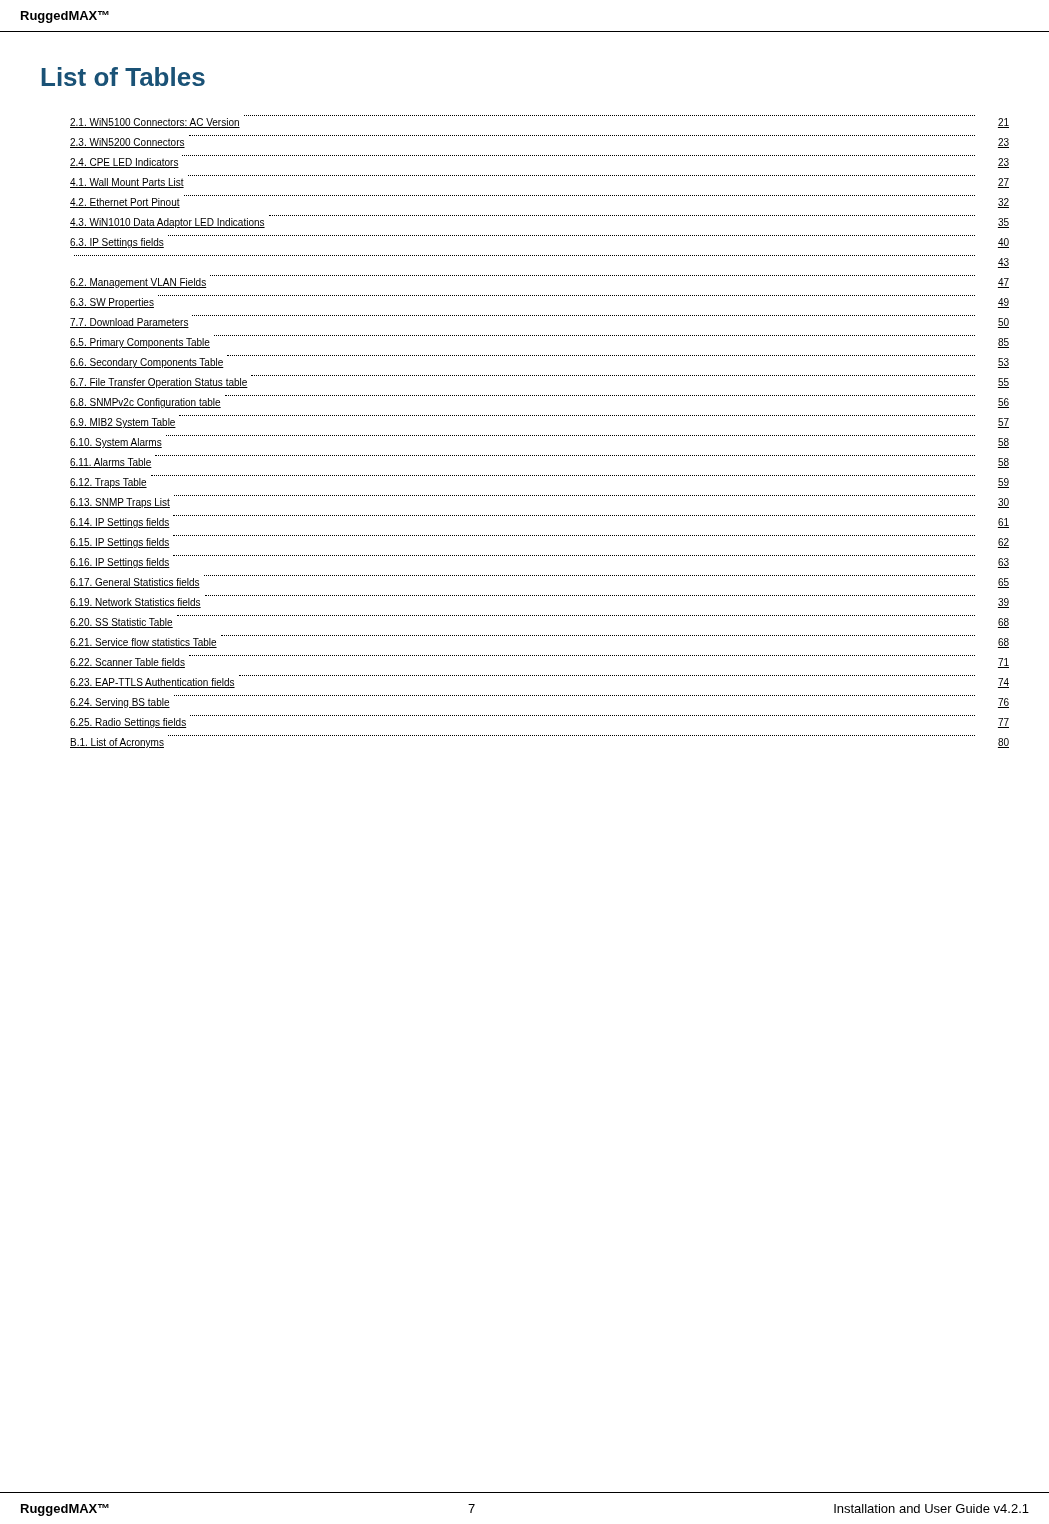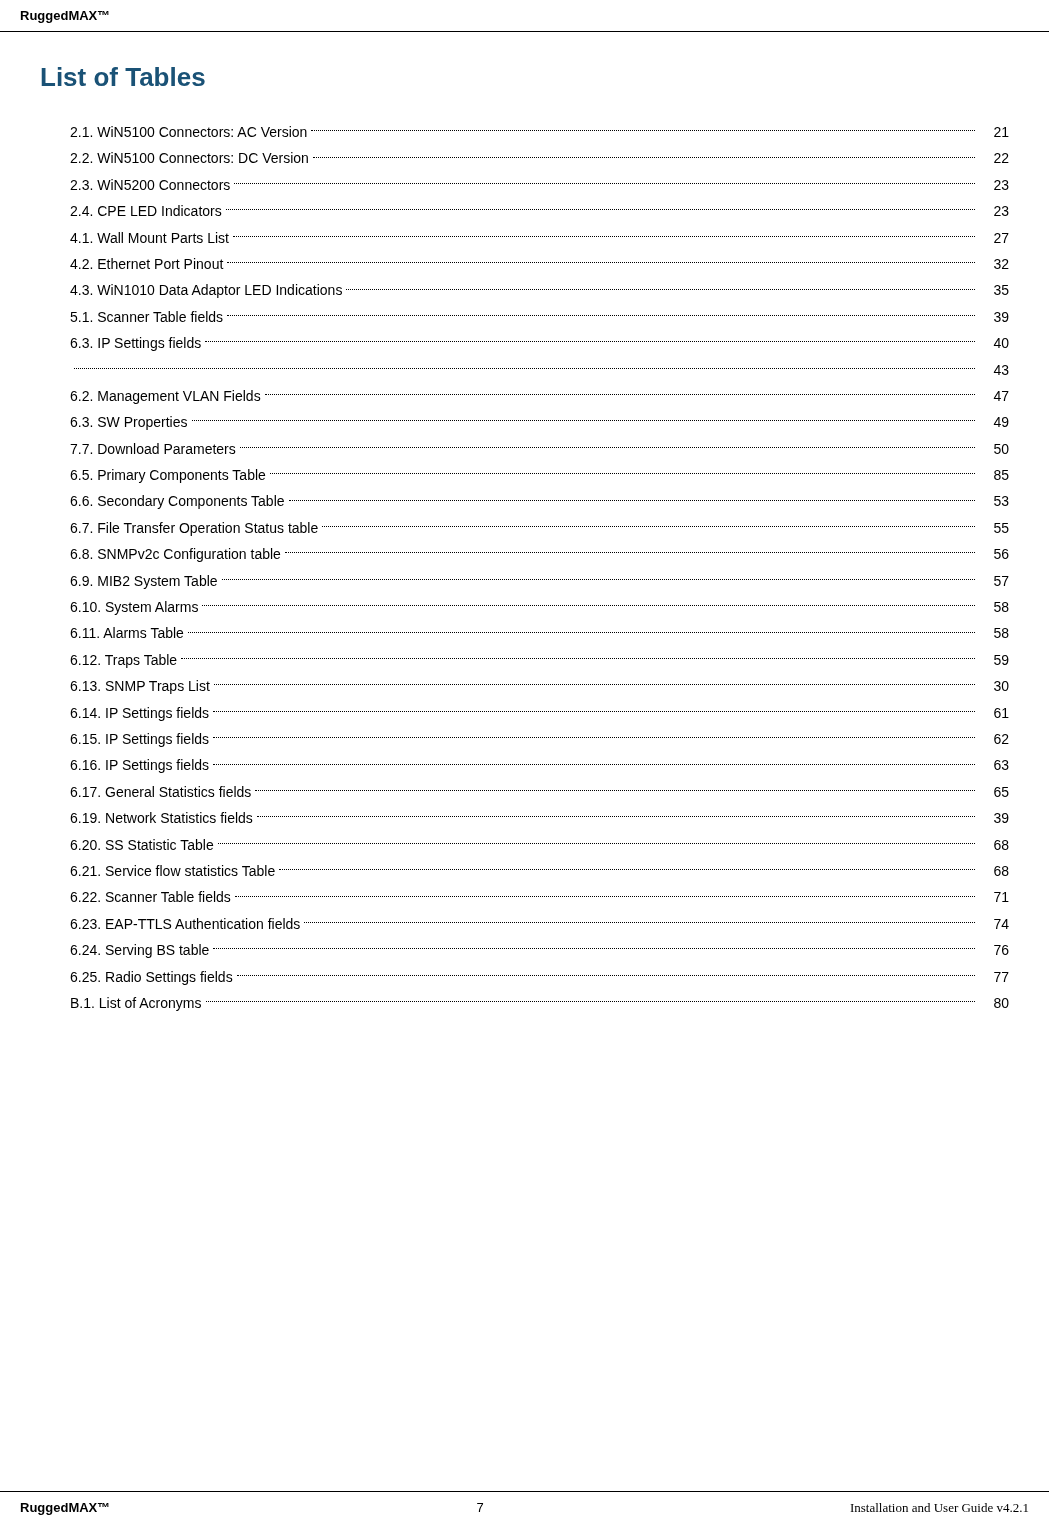--- a/index.html
+++ b/index.html
@@ -34,7 +34,7 @@
       font-size: 26px;
       font-weight: bold;
       color: #1a5276;
-      margin-bottom: 28px;
+      margin-bottom: 22px;
       margin-top: 10px;
     }
 

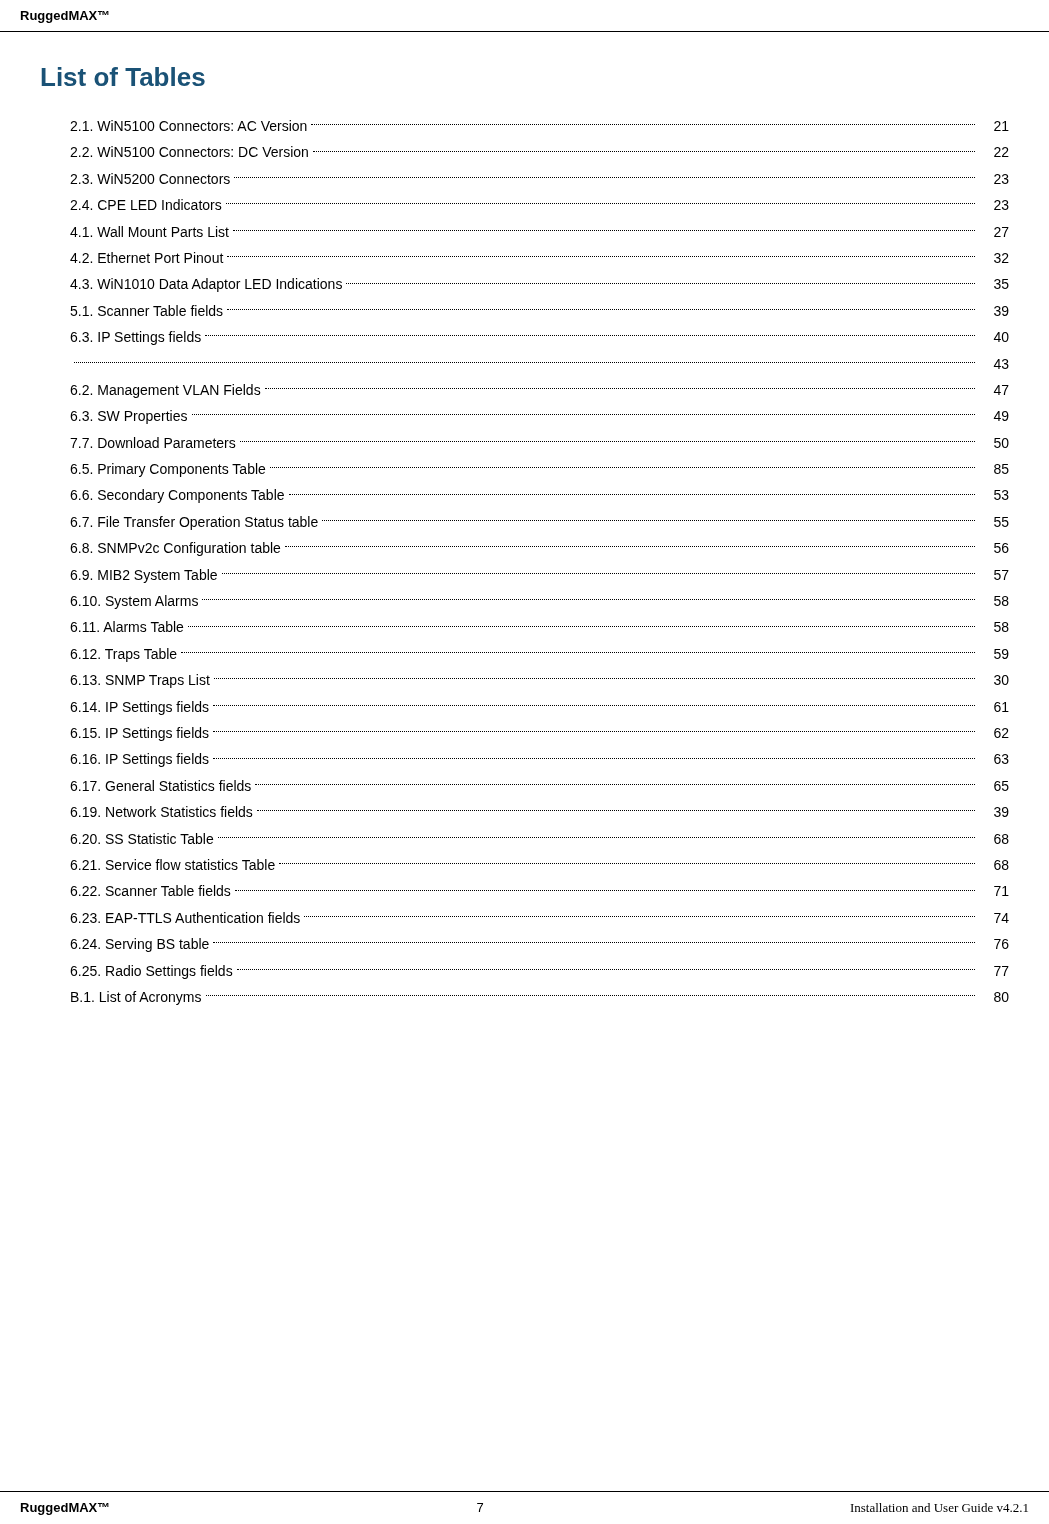--- a/index.html
+++ b/index.html
@@ -46,11 +46,12 @@
 
     .toc-item {
       display: flex;
-      align-items: center;
+      align-items: flex-start;
       margin-bottom: 4px;
-      font-size: 14px;
+      font-size: 10px;
       line-height: 1.6;
       font-family: 'Courier New', Courier, monospace;
+      text-decoration: underline;
     }
 
     .toc-item-text {

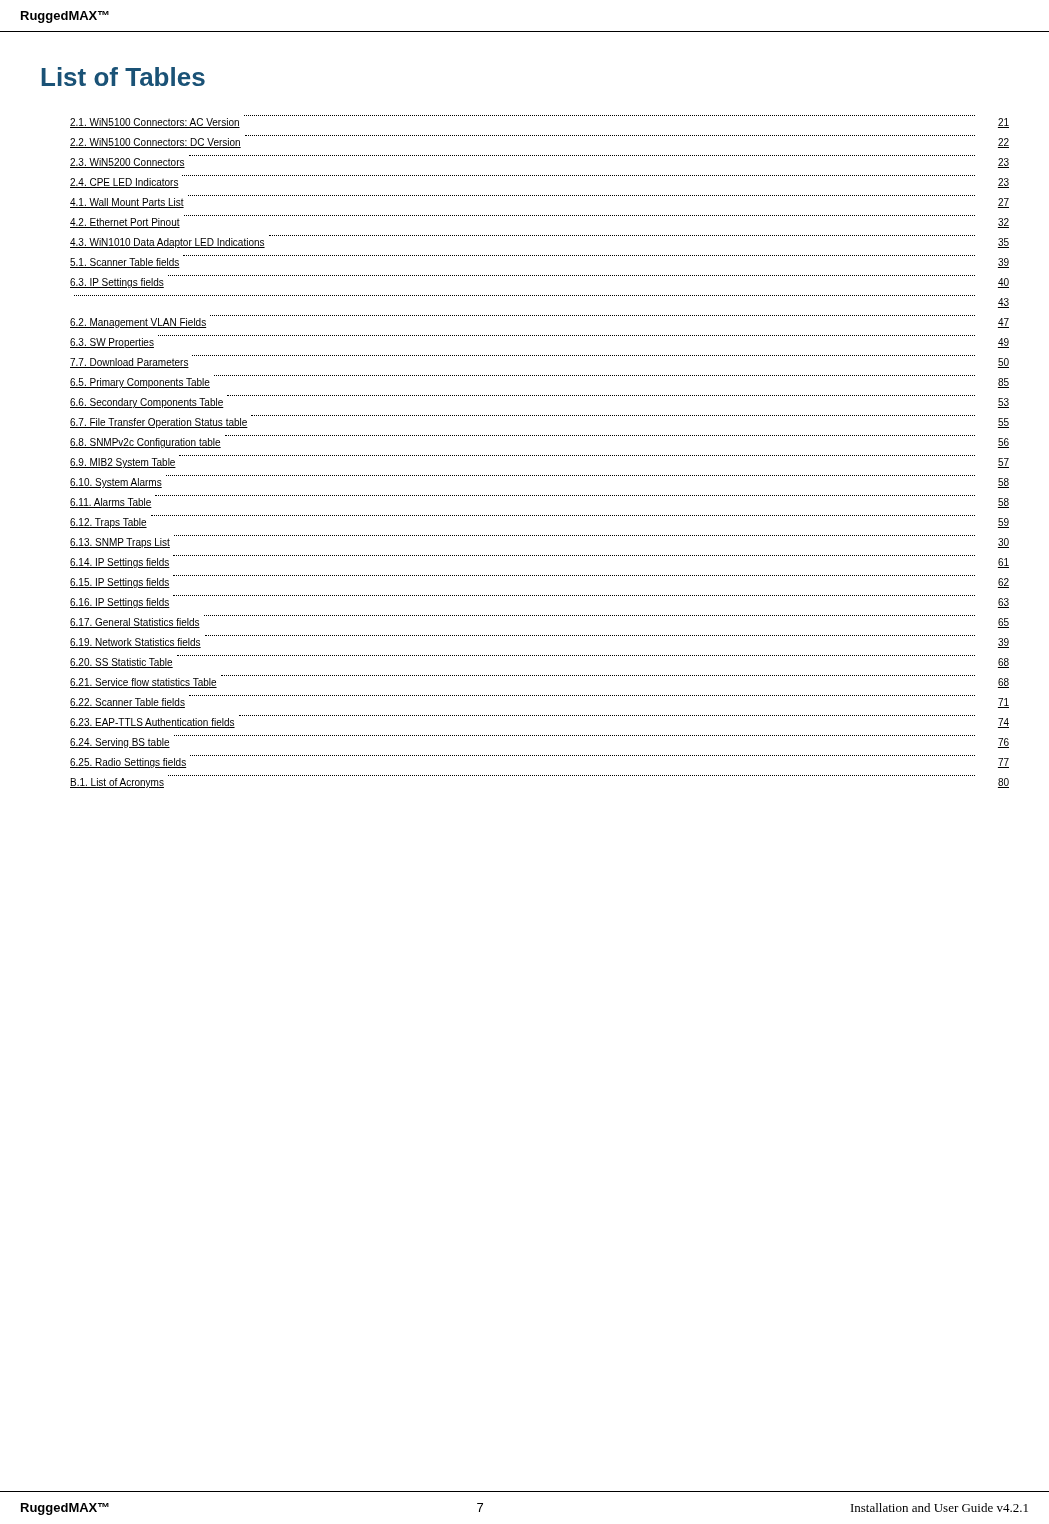--- a/index.html
+++ b/index.html
@@ -117,11 +117,6 @@
         <span class="toc-page">21</span>
       </li>
       <li class="toc-item">
-        <span class="toc-item-text">2.2. WiN5100 Connectors: DC Version</span>
-        <span class="toc-dots"></span>
-        <span class="toc-page">22</span>
-      </li>
-      <li class="toc-item">
         <span class="toc-item-text">2.3. WiN5200 Connectors</span>
         <span class="toc-dots"></span>
         <span class="toc-page">23</span>

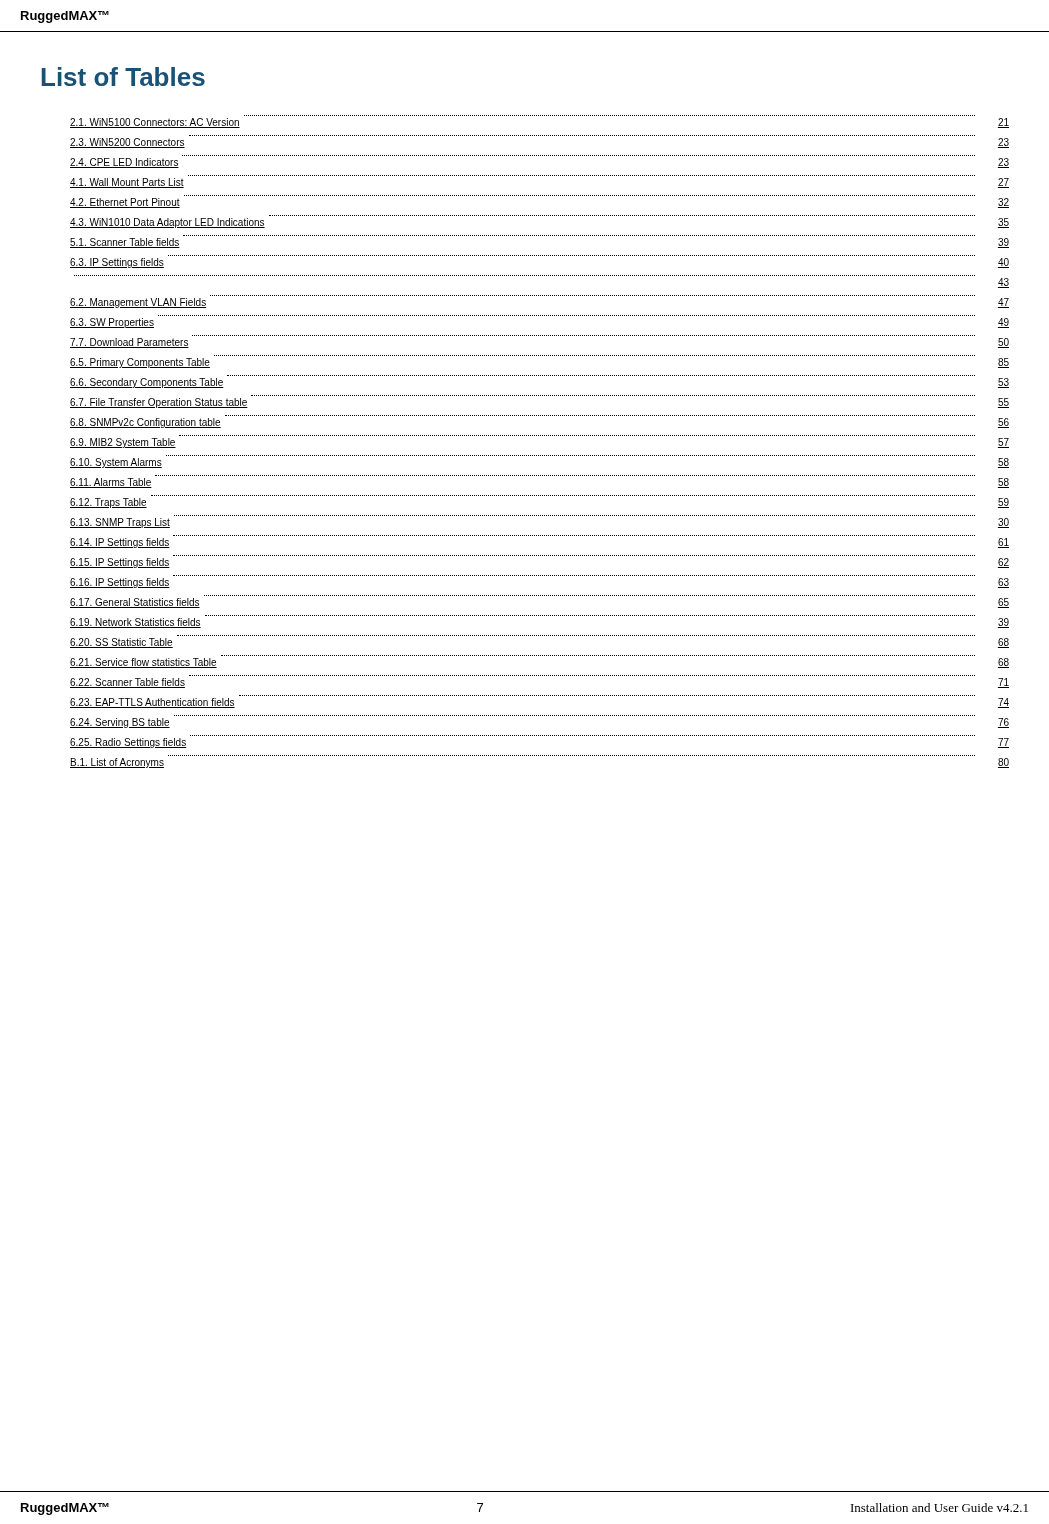--- a/index.html
+++ b/index.html
@@ -142,11 +142,6 @@
         <span class="toc-page">35</span>
       </li>
       <li class="toc-item">
-        <span class="toc-item-text">5.1. Scanner Table fields</span>
-        <span class="toc-dots"></span>
-        <span class="toc-page">39</span>
-      </li>
-      <li class="toc-item">
         <span class="toc-item-text">6.3. IP Settings fields</span>
         <span class="toc-dots"></span>
         <span class="toc-page">40</span>

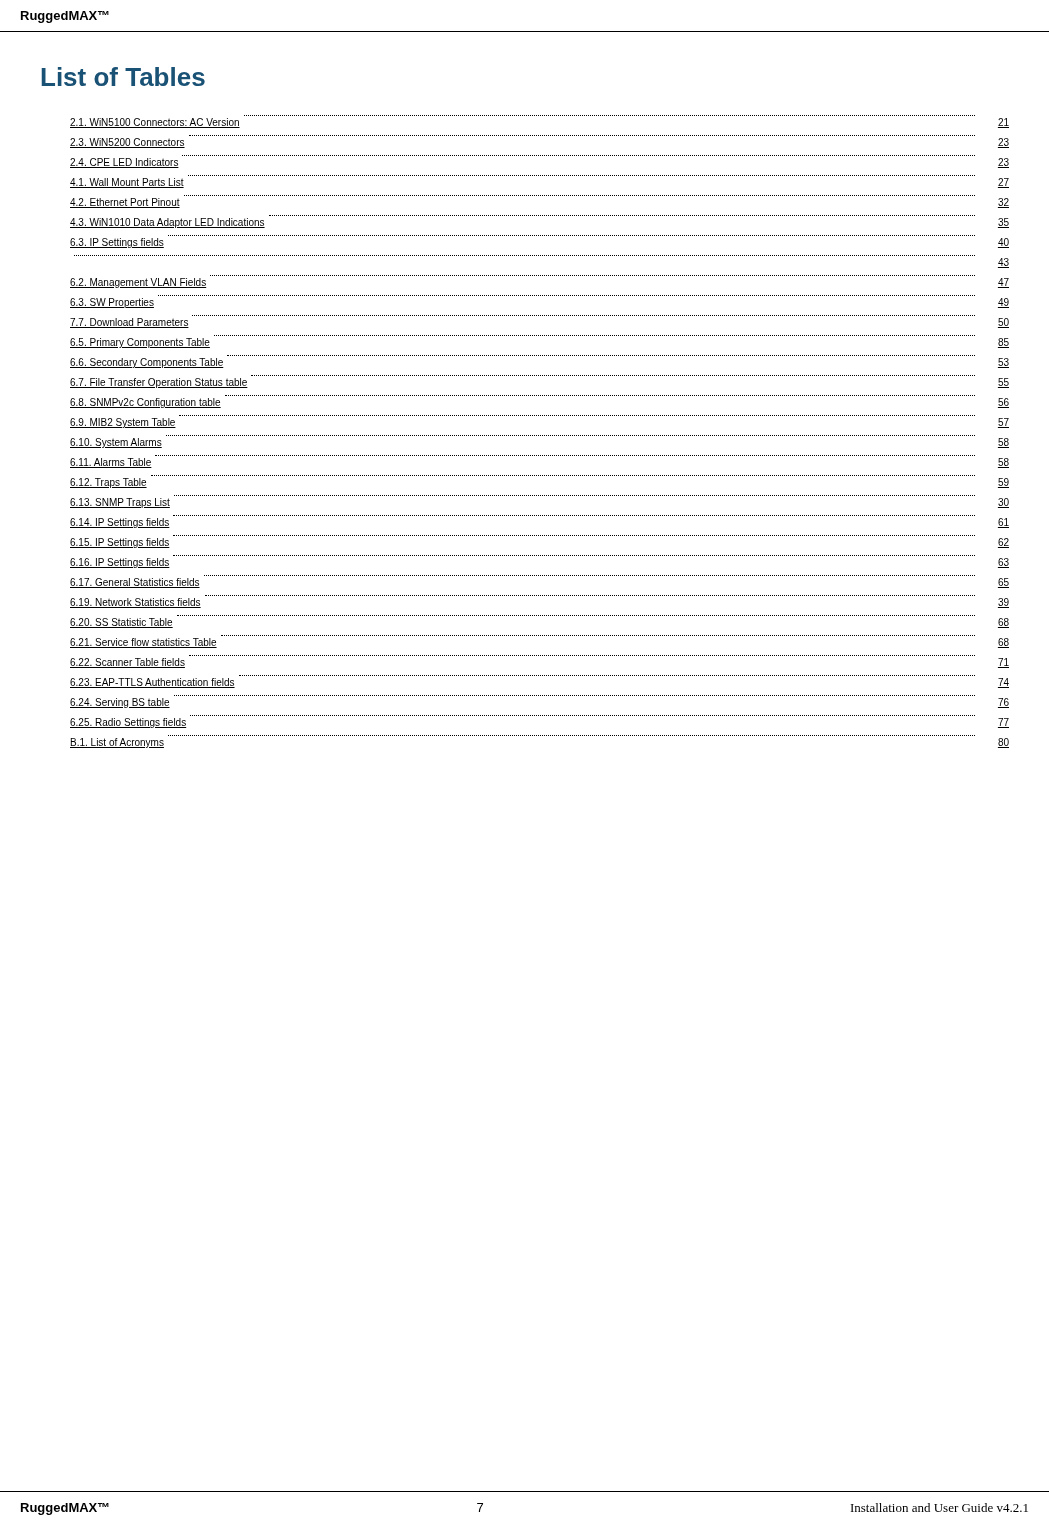--- a/index.html
+++ b/index.html
@@ -97,7 +97,6 @@
 
     .footer-right {
       text-align: right;
-      font-family: Liberation Serif, serif;
     }
   </style>
 </head>

